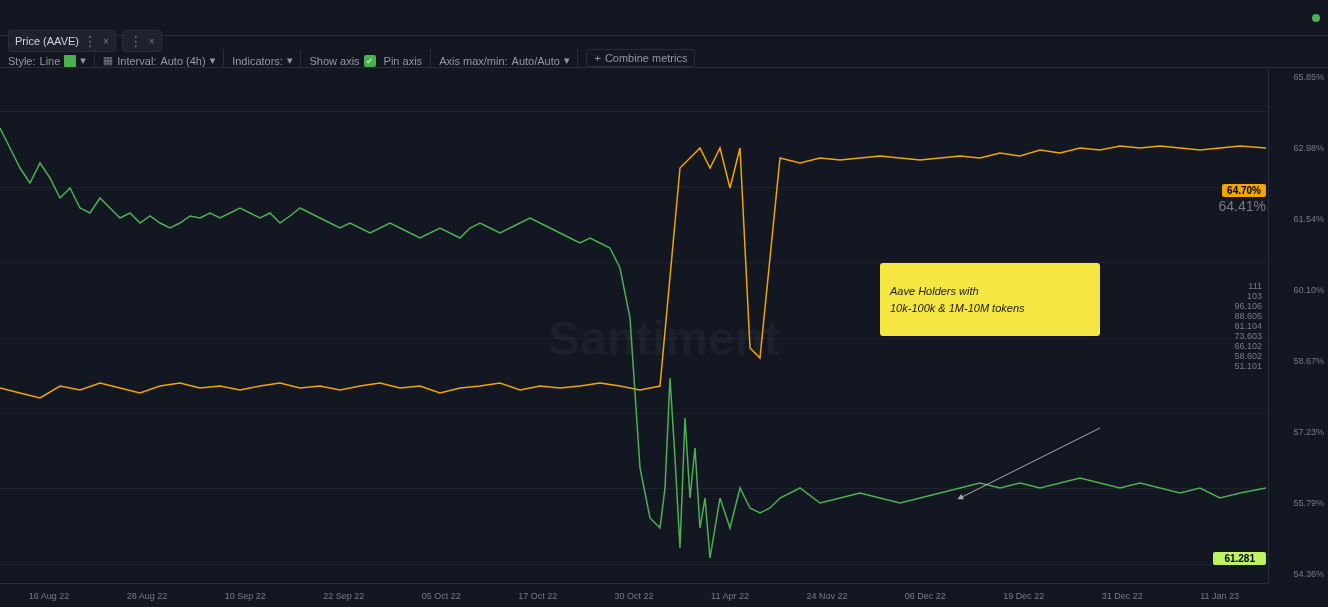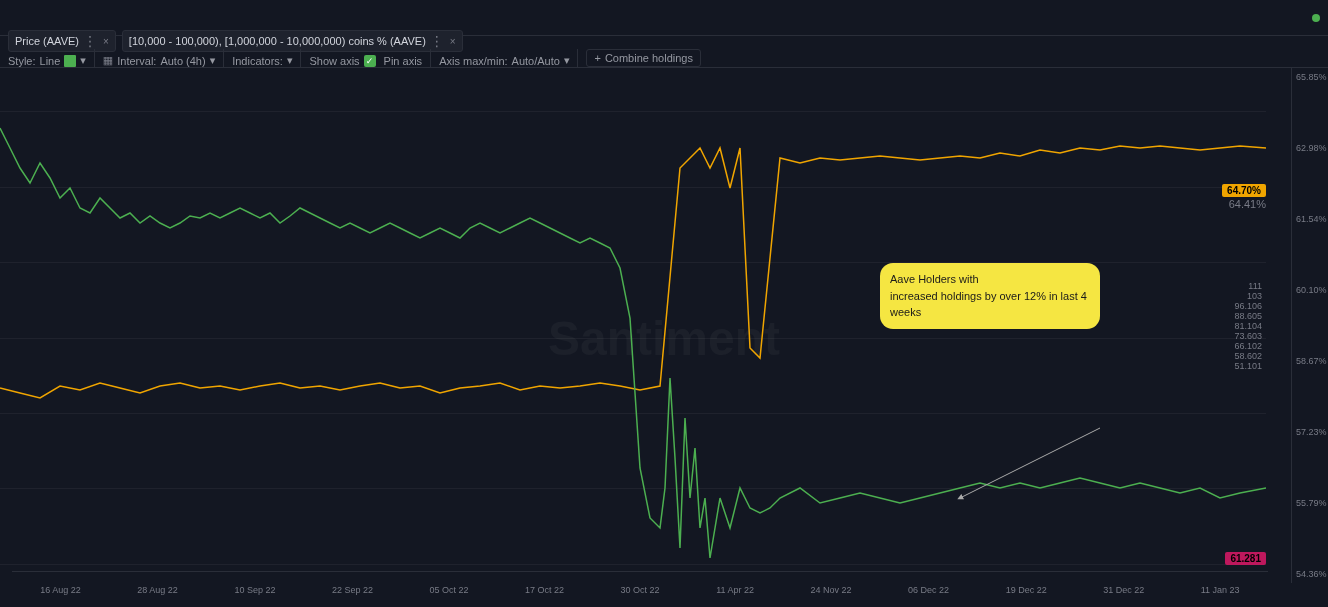--- a/index.html
+++ b/index.html
@@ -222,7 +222,6 @@
     <span class="close-btn">×</span>
   </div>
   <div class="metric-tag">
-    <span>[10,000 - 100,000), [1,000,000 - 10,000,000) coins % (AAVE)</span>
     <span class="dot-menu">⋮</span>
     <span class="close-btn">×</span>
   </div>

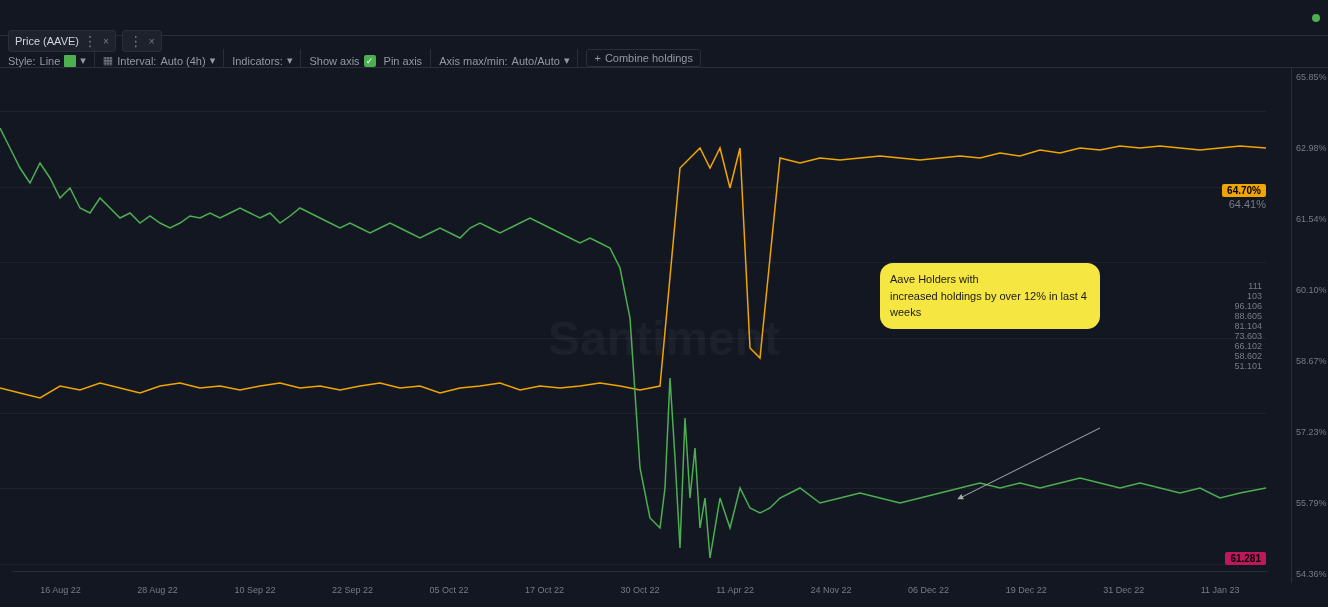--- a/index.html
+++ b/index.html
@@ -266,7 +266,7 @@
   <div class="divider"></div>
   <div class="combine-btn">
     <span>+</span>
-    <span>Combine holdings</span>
+    <span>Combine metrics</span>
   </div>
 </div>
 

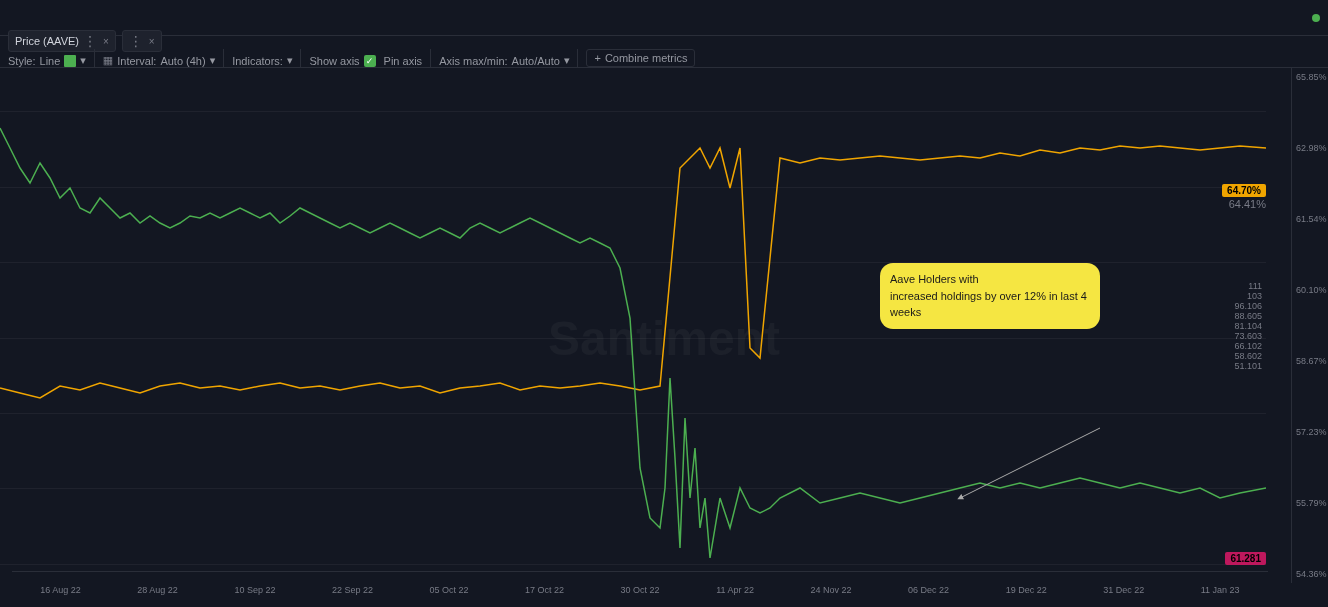--- a/index.html
+++ b/index.html
@@ -117,7 +117,7 @@
       position: absolute;
       top: 0;
       right: 0;
-      width: 37px;
+      width: 60px;
       bottom: 24px;
       border-left: 1px solid #2a2e39;
       display: flex;

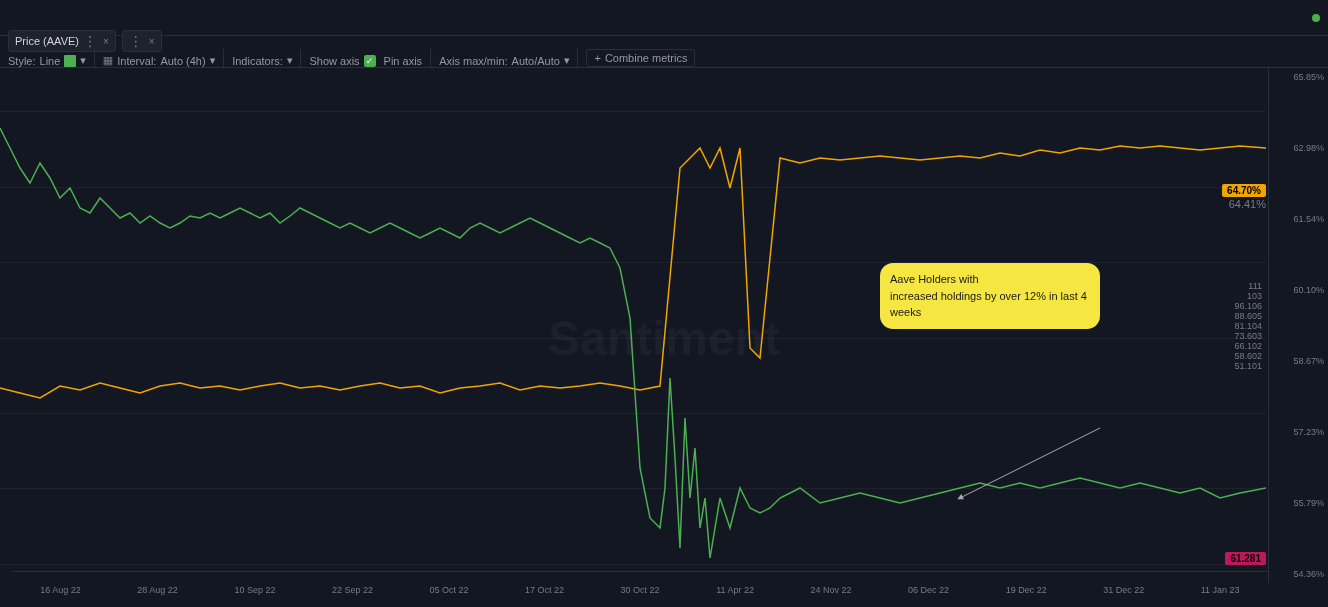--- a/index.html
+++ b/index.html
@@ -481,7 +481,7 @@
   <div class="price-badge-orange" style="top:116px;">
     <span>64.70%</span>
   </div>
-  <div style="position:absolute;right:62px;top:130px;color:#787b86;font-size:11px;text-align:right;">
+  <div style="position:absolute;right:62px;top:130px;color:#787b86;font-size:14px;text-align:right;">
     <span>64.41%</span>
   </div>
   <div class="price-badge-green" style="bottom:42px;">

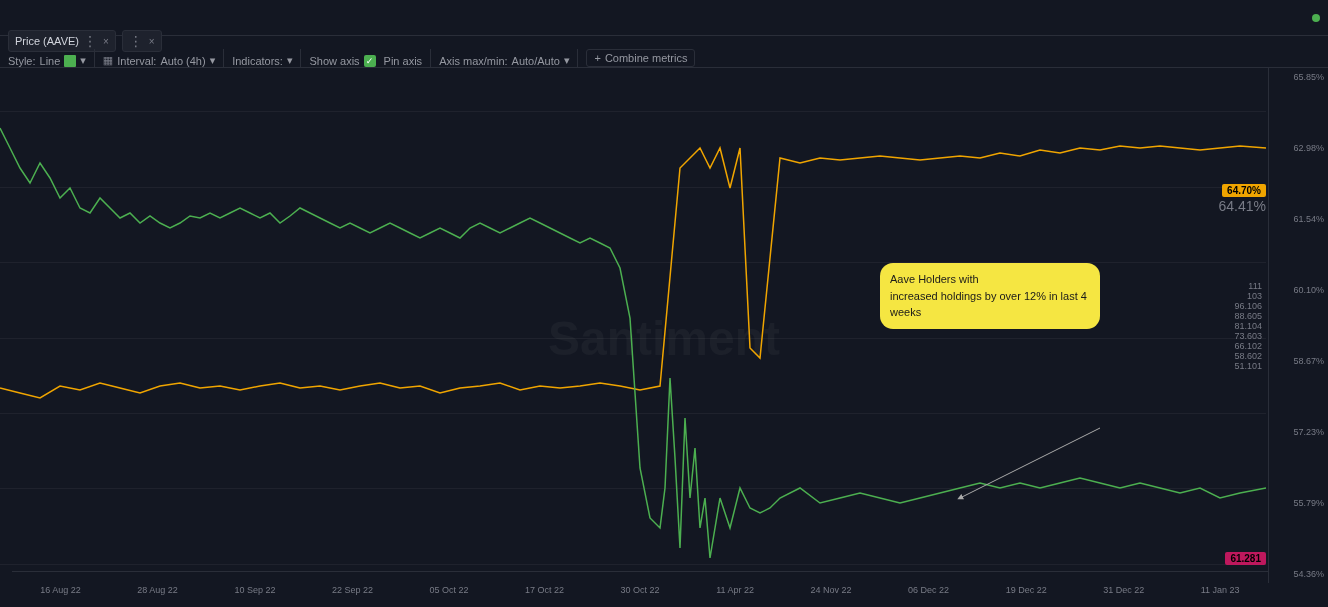--- a/index.html
+++ b/index.html
@@ -166,12 +166,13 @@
       background: #f5e642;
       color: #1a1a1a;
       font-size: 11px;
-      padding: 8px 10px;
-      border-radius: 13px;
+      padding: 20px 10px;
+      border-radius: 3px;
       line-height: 1.5;
       top: 195px;
       left: 880px;
       width: 220px;
+      font-style: italic;
     }
     .price-badge-orange {
       position: absolute;

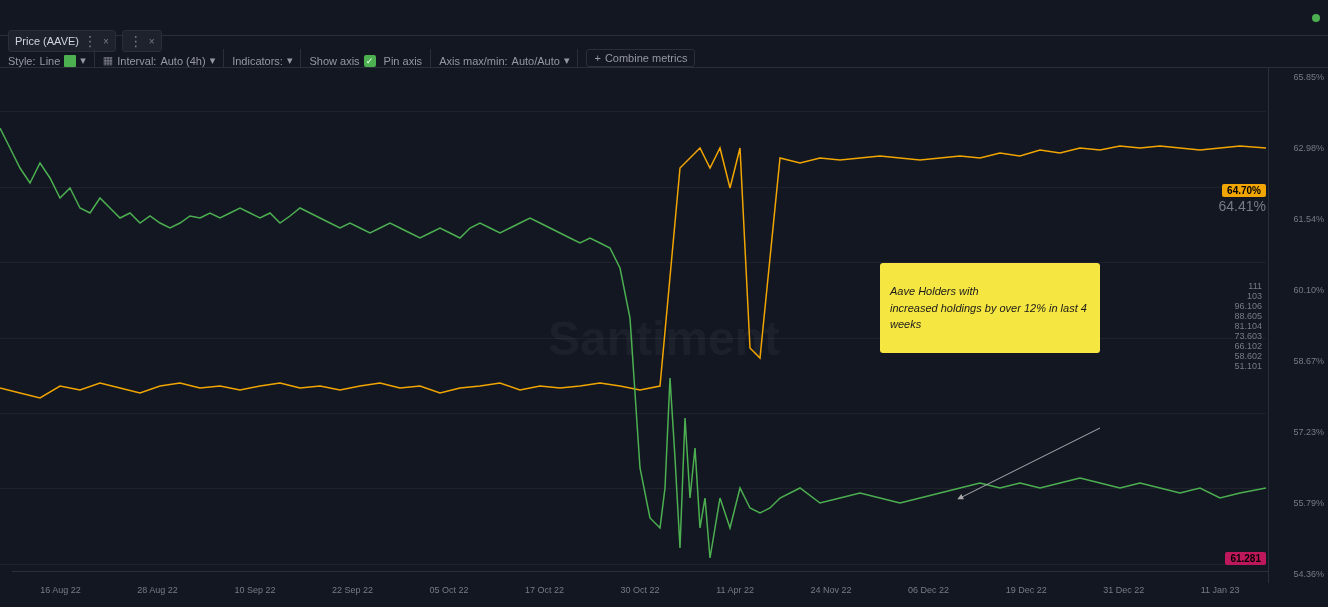--- a/index.html
+++ b/index.html
@@ -476,6 +476,7 @@
 
   <div class="annotation-box">
     <div>Aave Holders with</div>
+    <div>10k-100k &amp; 1M-10M tokens</div>
     <div>increased holdings by over 12% in last 4 weeks</div>
   </div>
 

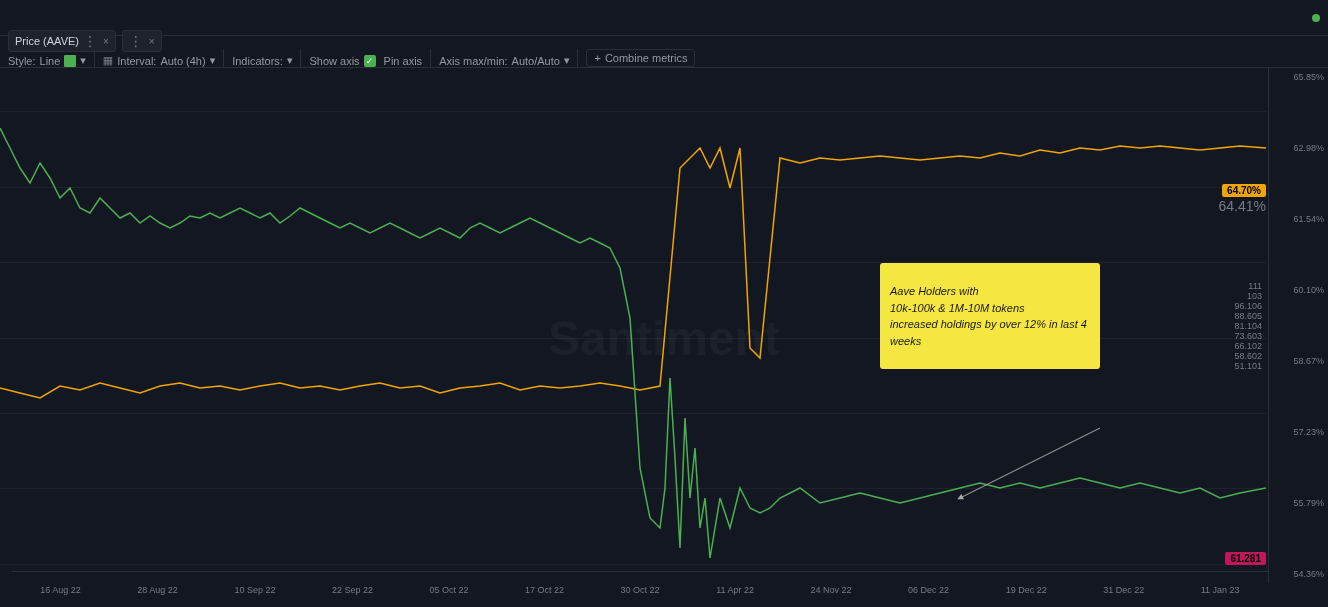--- a/index.html
+++ b/index.html
@@ -477,7 +477,6 @@
   <div class="annotation-box">
     <div>Aave Holders with</div>
     <div>10k-100k &amp; 1M-10M tokens</div>
-    <div>increased holdings by over 12% in last 4 weeks</div>
   </div>
 
   <div class="price-badge-orange" style="top:116px;">

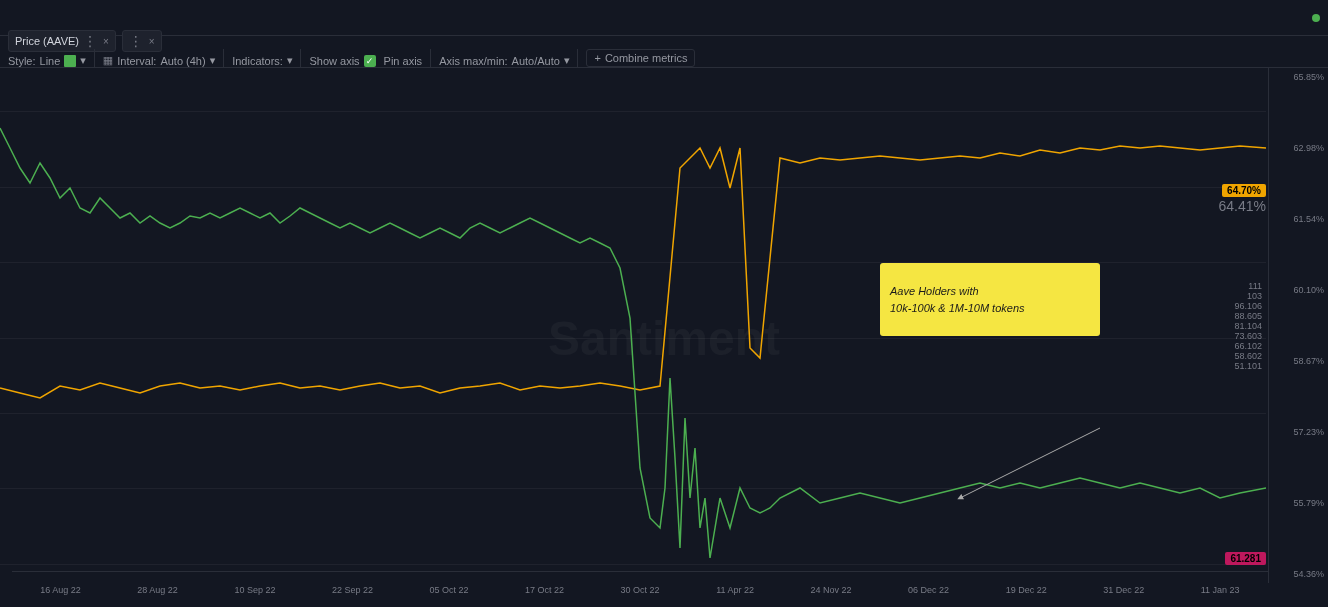--- a/index.html
+++ b/index.html
@@ -187,11 +187,11 @@
     .price-badge-green {
       position: absolute;
       right: 62px;
-      background: #be185d;
+      background: #bef264;
       color: #000;
       font-size: 10px;
       font-weight: bold;
-      padding: 1px 5px;
+      padding: 1px 11px;
       border-radius: 2px;
     }
     .watermark {

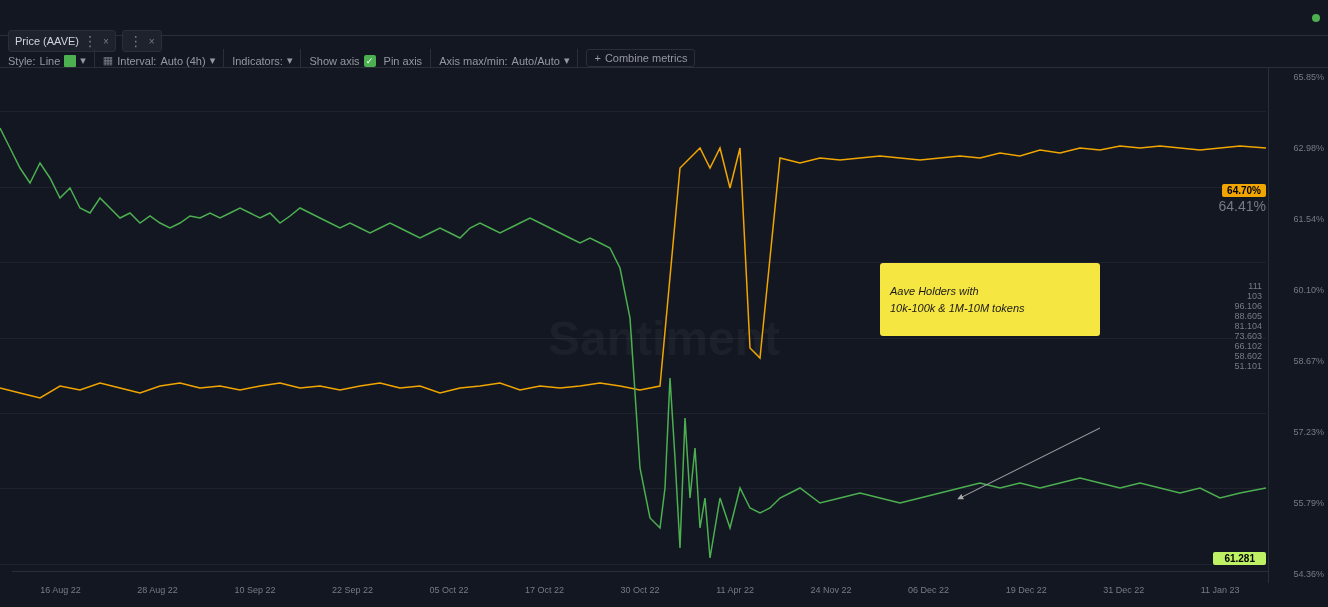--- a/index.html
+++ b/index.html
@@ -149,9 +149,9 @@
     .x-axis {
       position: absolute;
       bottom: 0;
-      left: 12px;
+      left: 0;
       right: 60px;
-      height: 36px;
+      height: 24px;
       display: flex;
       align-items: center;
       justify-content: space-around;

